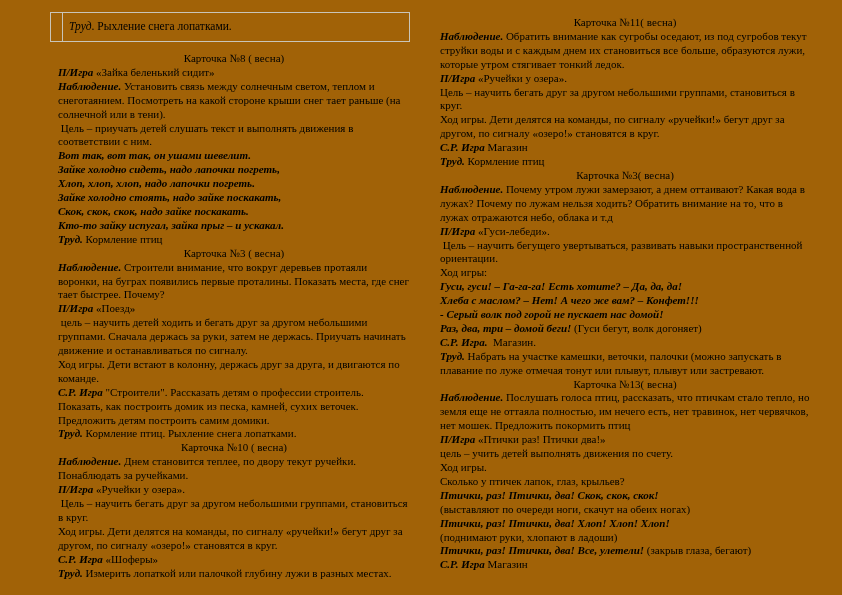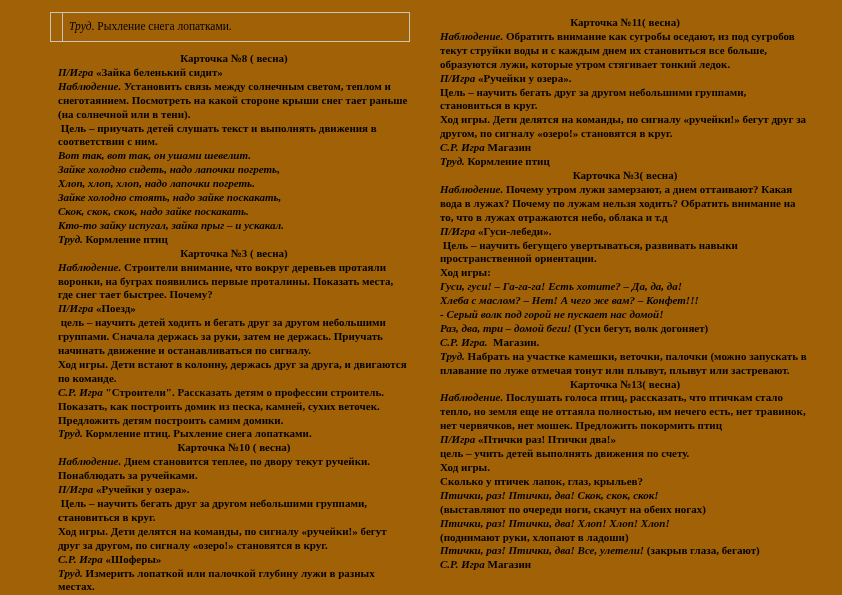--- a/index.html
+++ b/index.html
@@ -30,7 +30,7 @@
     text-align: center;
     font-weight: 700;
   }
-  .seg-b  { font-weight: 700; }
+  .seg-b  { font-weight: 400; }
   .seg-bi { font-weight: 700; font-style: italic; font-family: Liberation Serif, serif; }
   .seg-i  { font-style: italic; }
   .seg-r  { }

